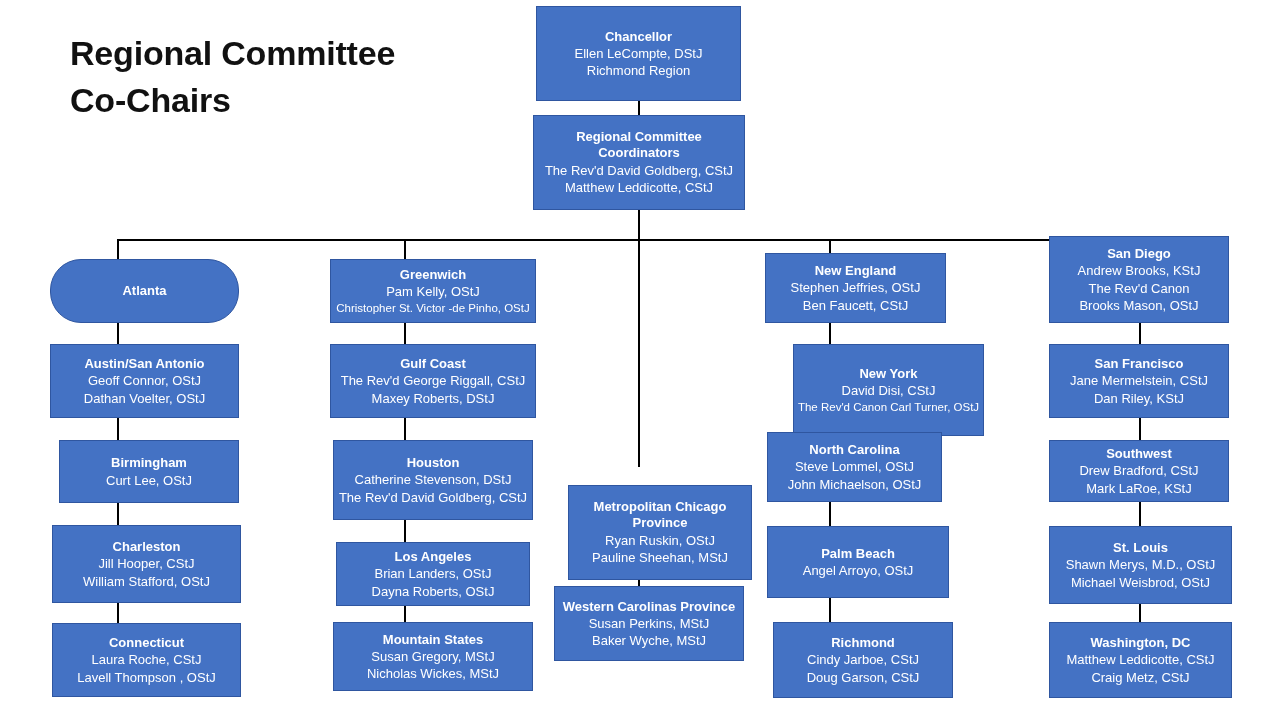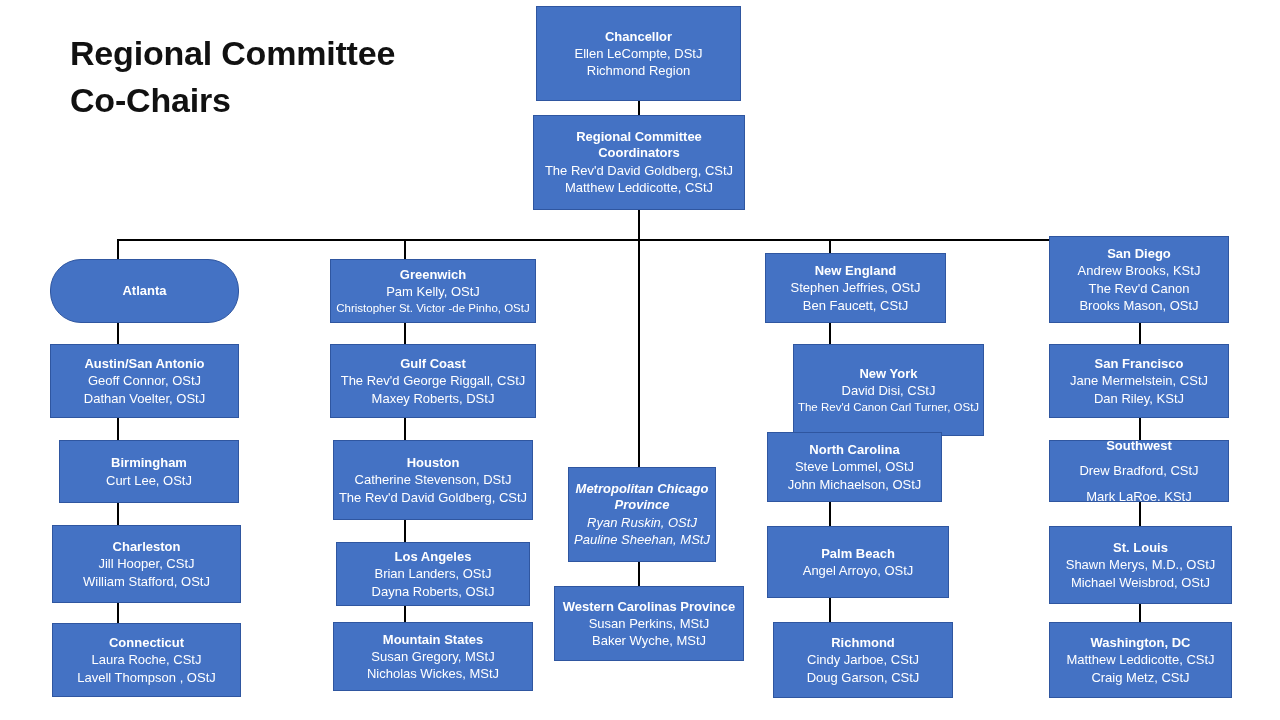--- a/index.html
+++ b/index.html
@@ -220,7 +220,7 @@
     <div class="ln">Jane Mermelstein, CStJ</div>
     <div class="ln">Dan Riley, KStJ</div>
   </div>
-  <div class="node" style="left:1049px; top:440px; width:180px; height:62px;gap:8px;">
+  <div class="node" style="left:1049px; top:440px; width:180px; height:62px;">
     <div class="nm">Southwest</div>
     <div class="ln">Drew Bradford, CStJ</div>
     <div class="ln">Mark LaRoe, KStJ</div>

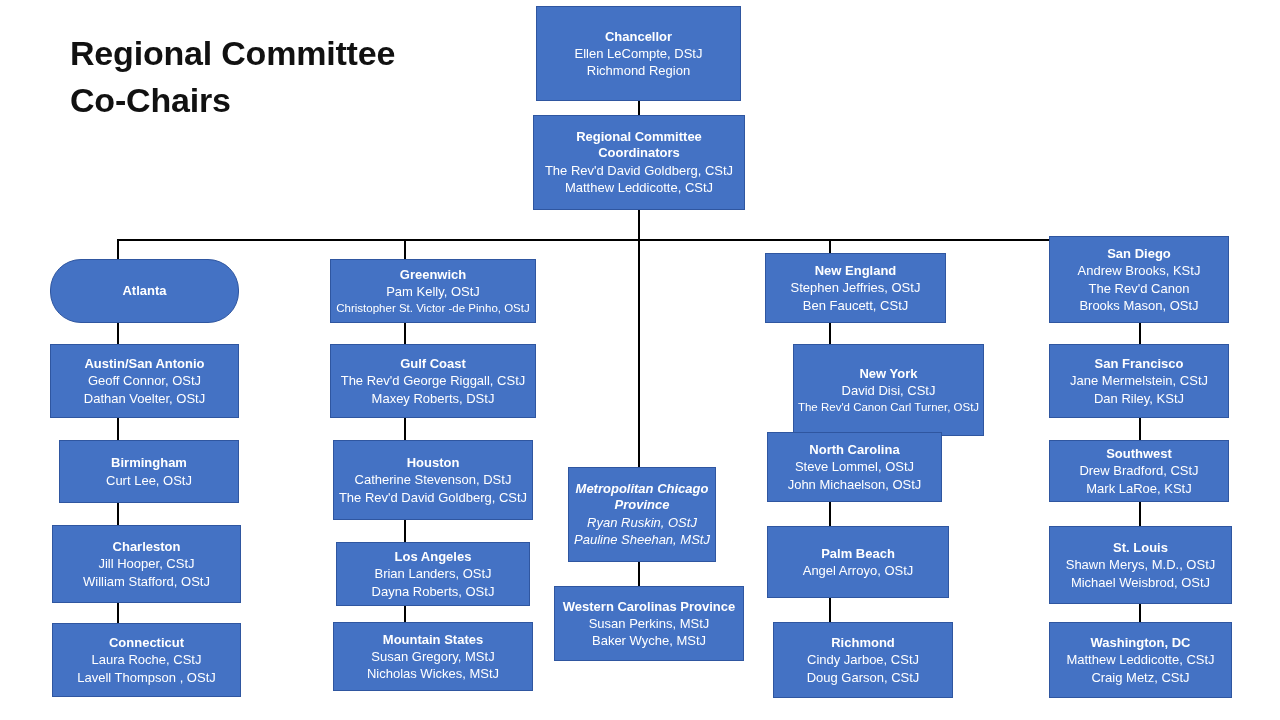--- a/index.html
+++ b/index.html
@@ -172,7 +172,7 @@
     <div class="ln">Nicholas Wickes, MStJ</div>
   </div>
 
-  <div class="node" style="left:568px; top:467px; width:148px; height:95px;font-style:italic;">
+  <div class="node" style="left:568px; top:485px; width:184px; height:95px;">
     <div class="nm two">Metropolitan Chicago</div>
     <div class="nm two">Province</div>
     <div class="ln">Ryan Ruskin, OStJ</div>

